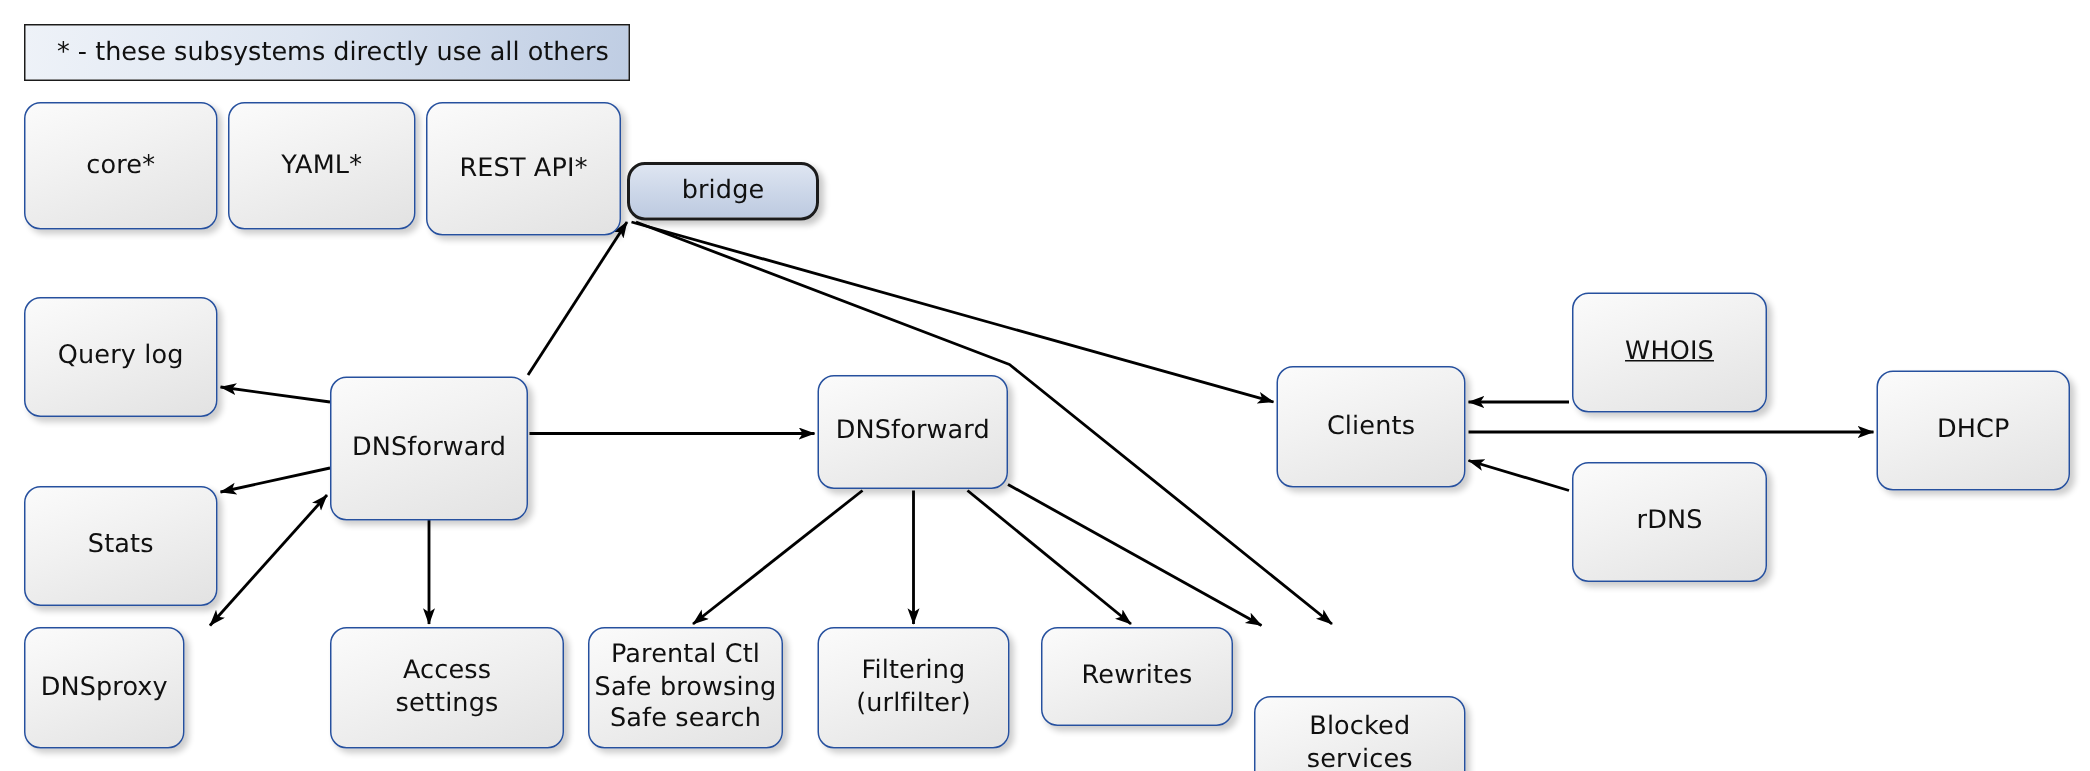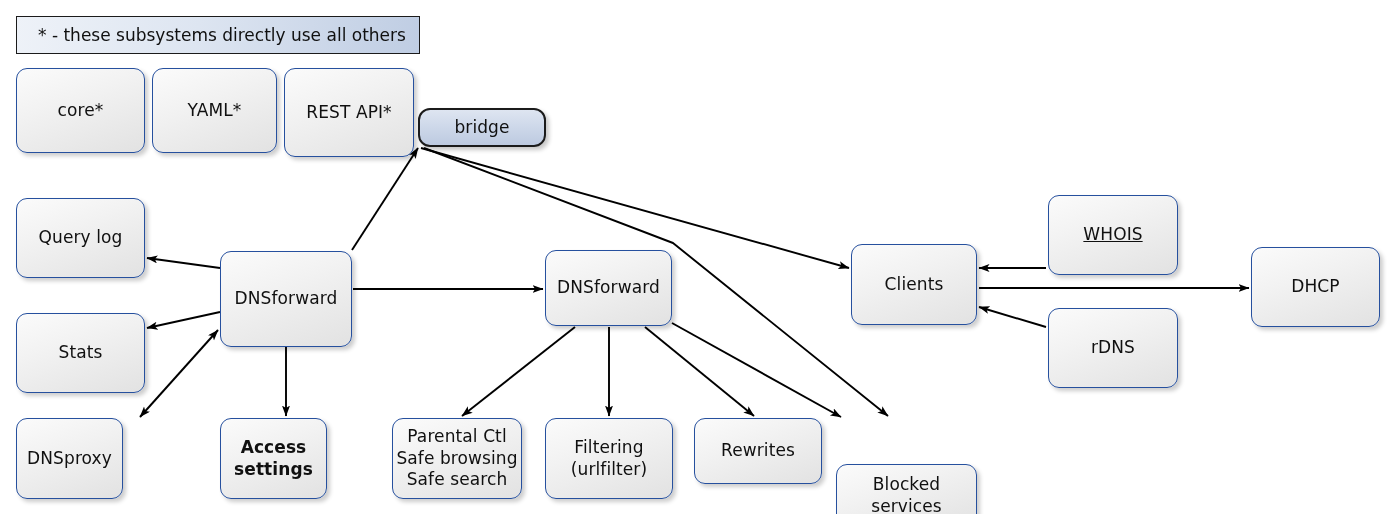--- a/index.html
+++ b/index.html
@@ -105,7 +105,7 @@
       <div class="node" style="left: 284px; top: 68px; width: 130px; height: 89px;">REST API*</div>
       <div class="node bridge-node" style="left: 418px; top: 108px; width: 128px; height: 39px;">bridge</div>
       <div class="node" style="left: 16px; top: 198px; width: 129px; height: 80px;">Query log</div>
-      <div class="node" style="left: 16px; top: 313px; width: 129px; height: 80px;">Stats</div>
+      <div class="node" style="left: 16px; top: 324px; width: 129px; height: 80px;">Stats</div>
       <div class="node" style="left: 16px; top: 418px; width: 107px; height: 81px;">DNSproxy</div>
       <div class="node" style="left: 220px; top: 251px; width: 132px; height: 96px;">DNSforward</div>
       <div class="node" style="left: 220px; top: 418px; width: 107px; height: 81px; font-weight: bold;">Access

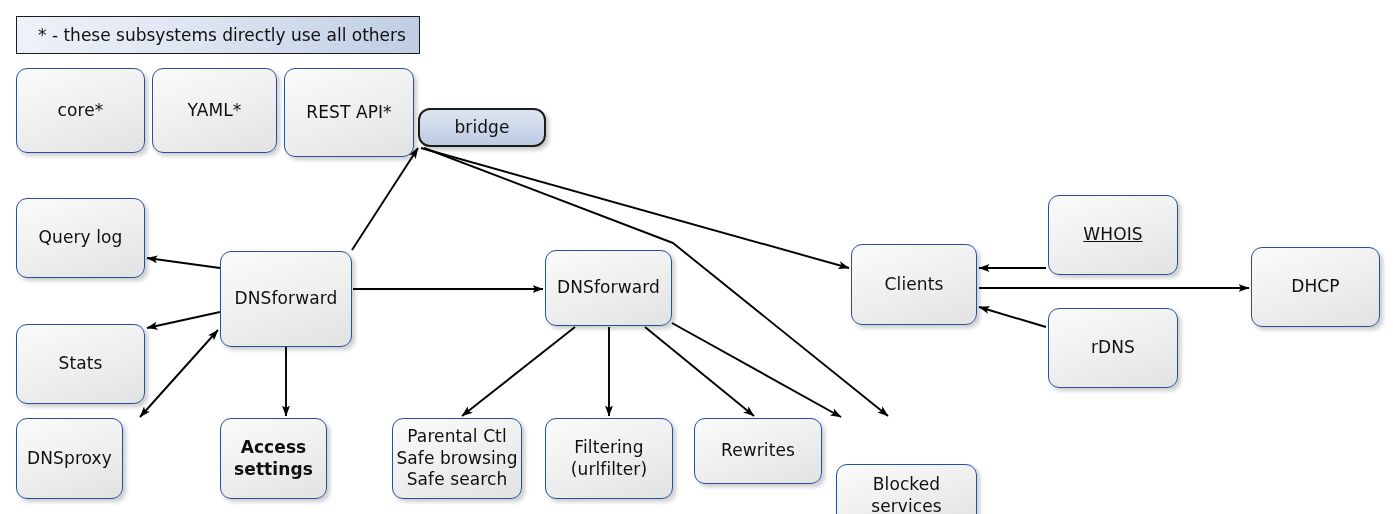--- a/index.html
+++ b/index.html
@@ -108,7 +108,7 @@
       <div class="node" style="left: 16px; top: 324px; width: 129px; height: 80px;">Stats</div>
       <div class="node" style="left: 16px; top: 418px; width: 107px; height: 81px;">DNSproxy</div>
       <div class="node" style="left: 220px; top: 251px; width: 132px; height: 96px;">DNSforward</div>
-      <div class="node" style="left: 220px; top: 418px; width: 107px; height: 81px; font-weight: bold;">Access
+      <div class="node" style="left: 220px; top: 418px; width: 156px; height: 81px;">Access
 settings</div>
       <div class="node" style="left: 545px; top: 250px; width: 127px; height: 76px;">DNSforward</div>
       <div class="node" style="left: 392px; top: 418px; width: 130px; height: 81px;">Parental Ctl

